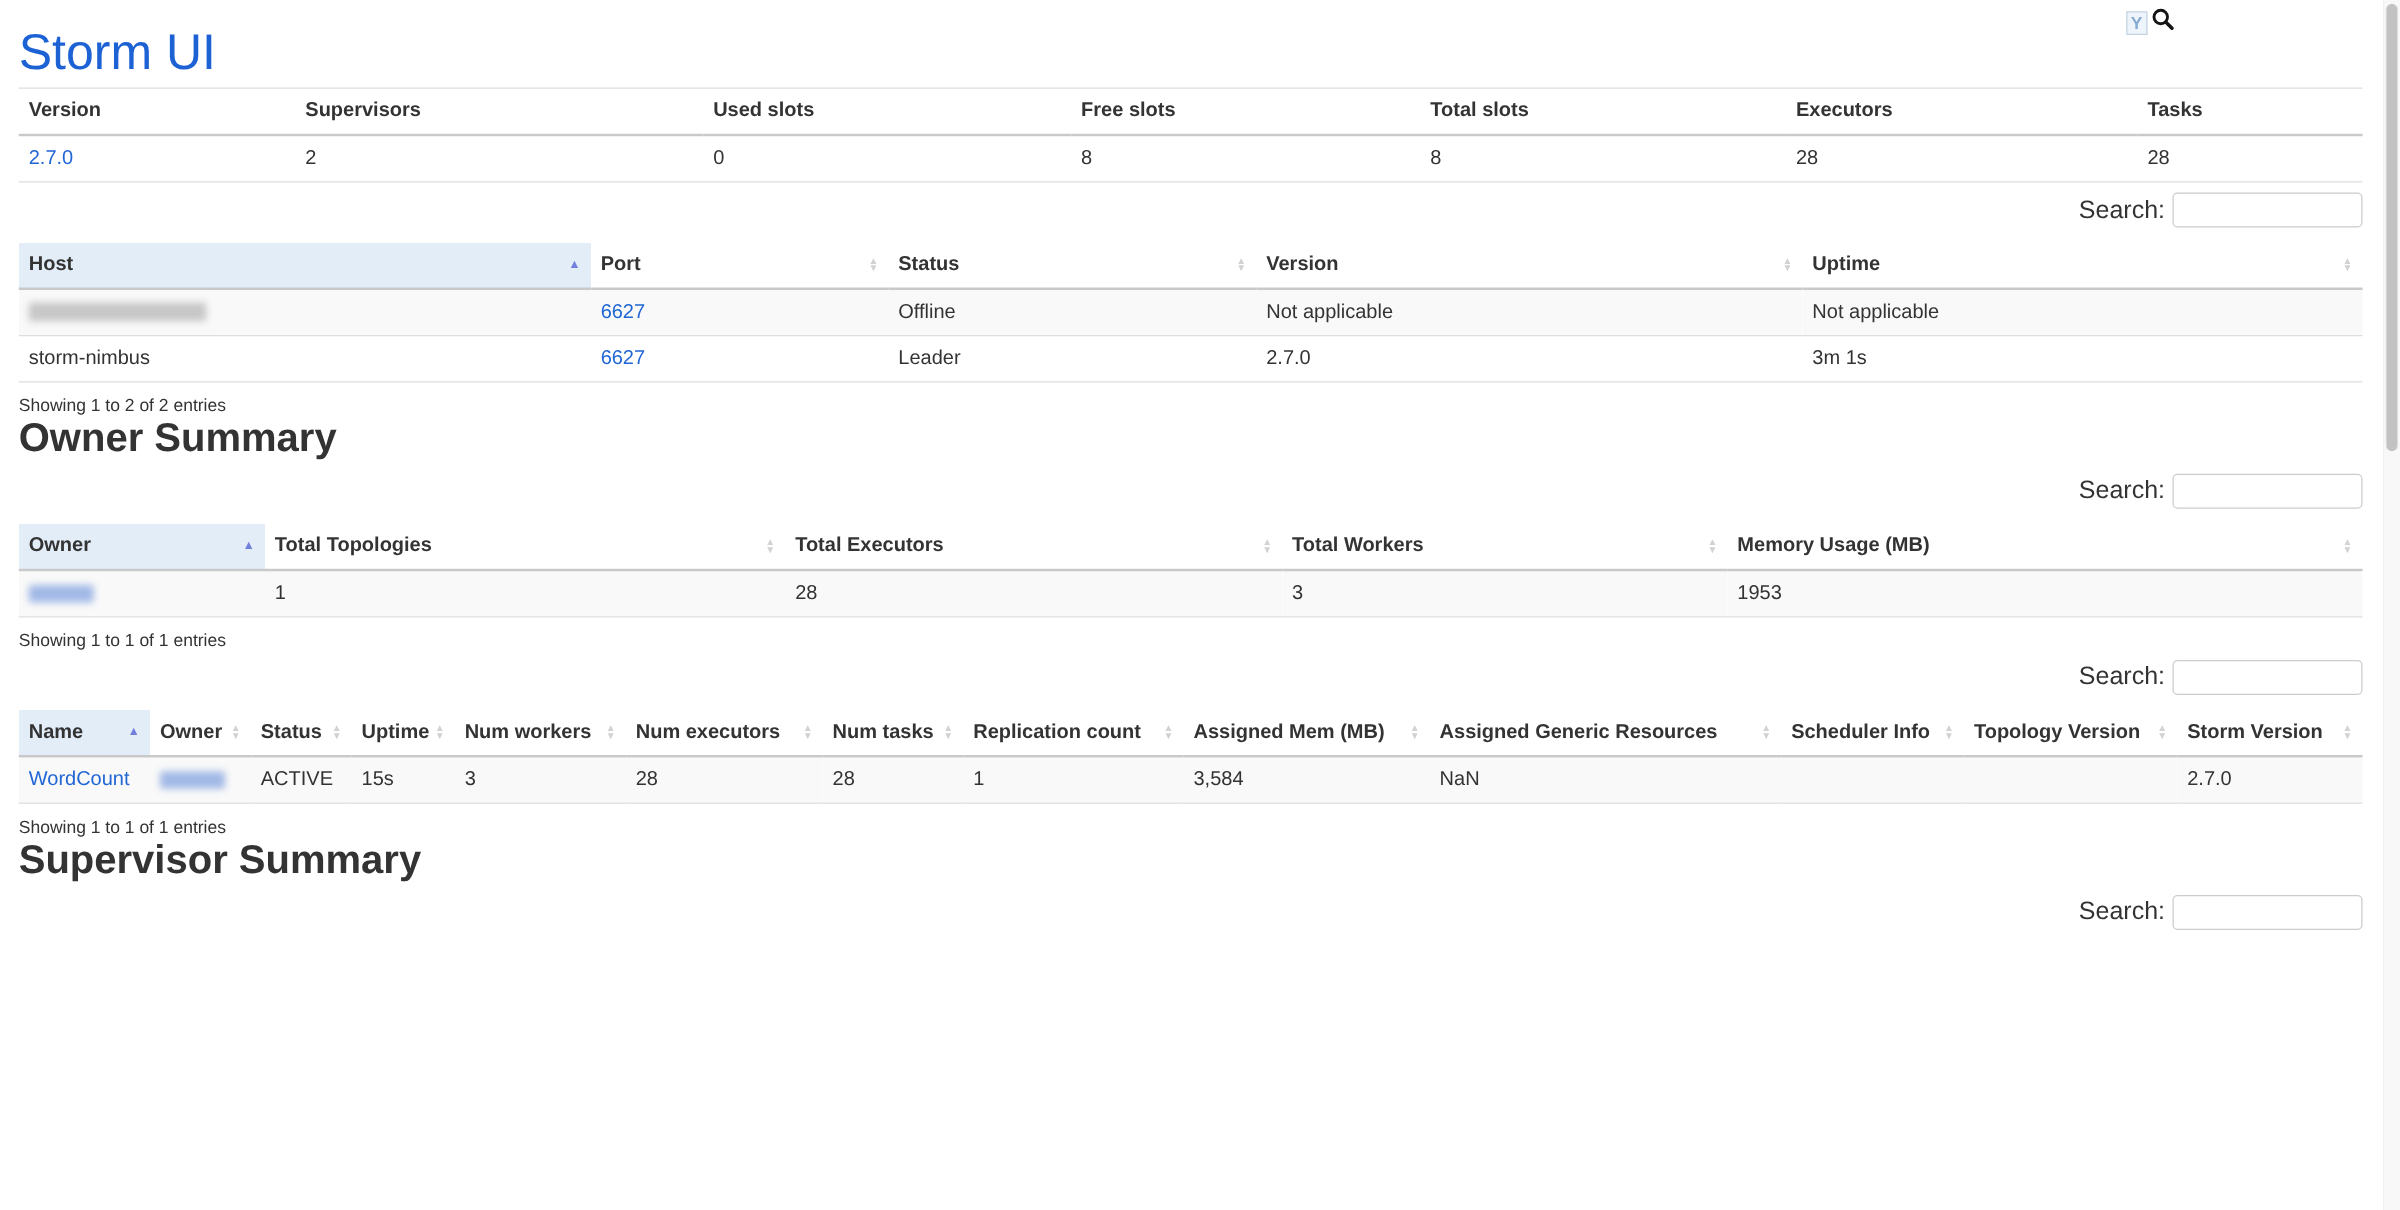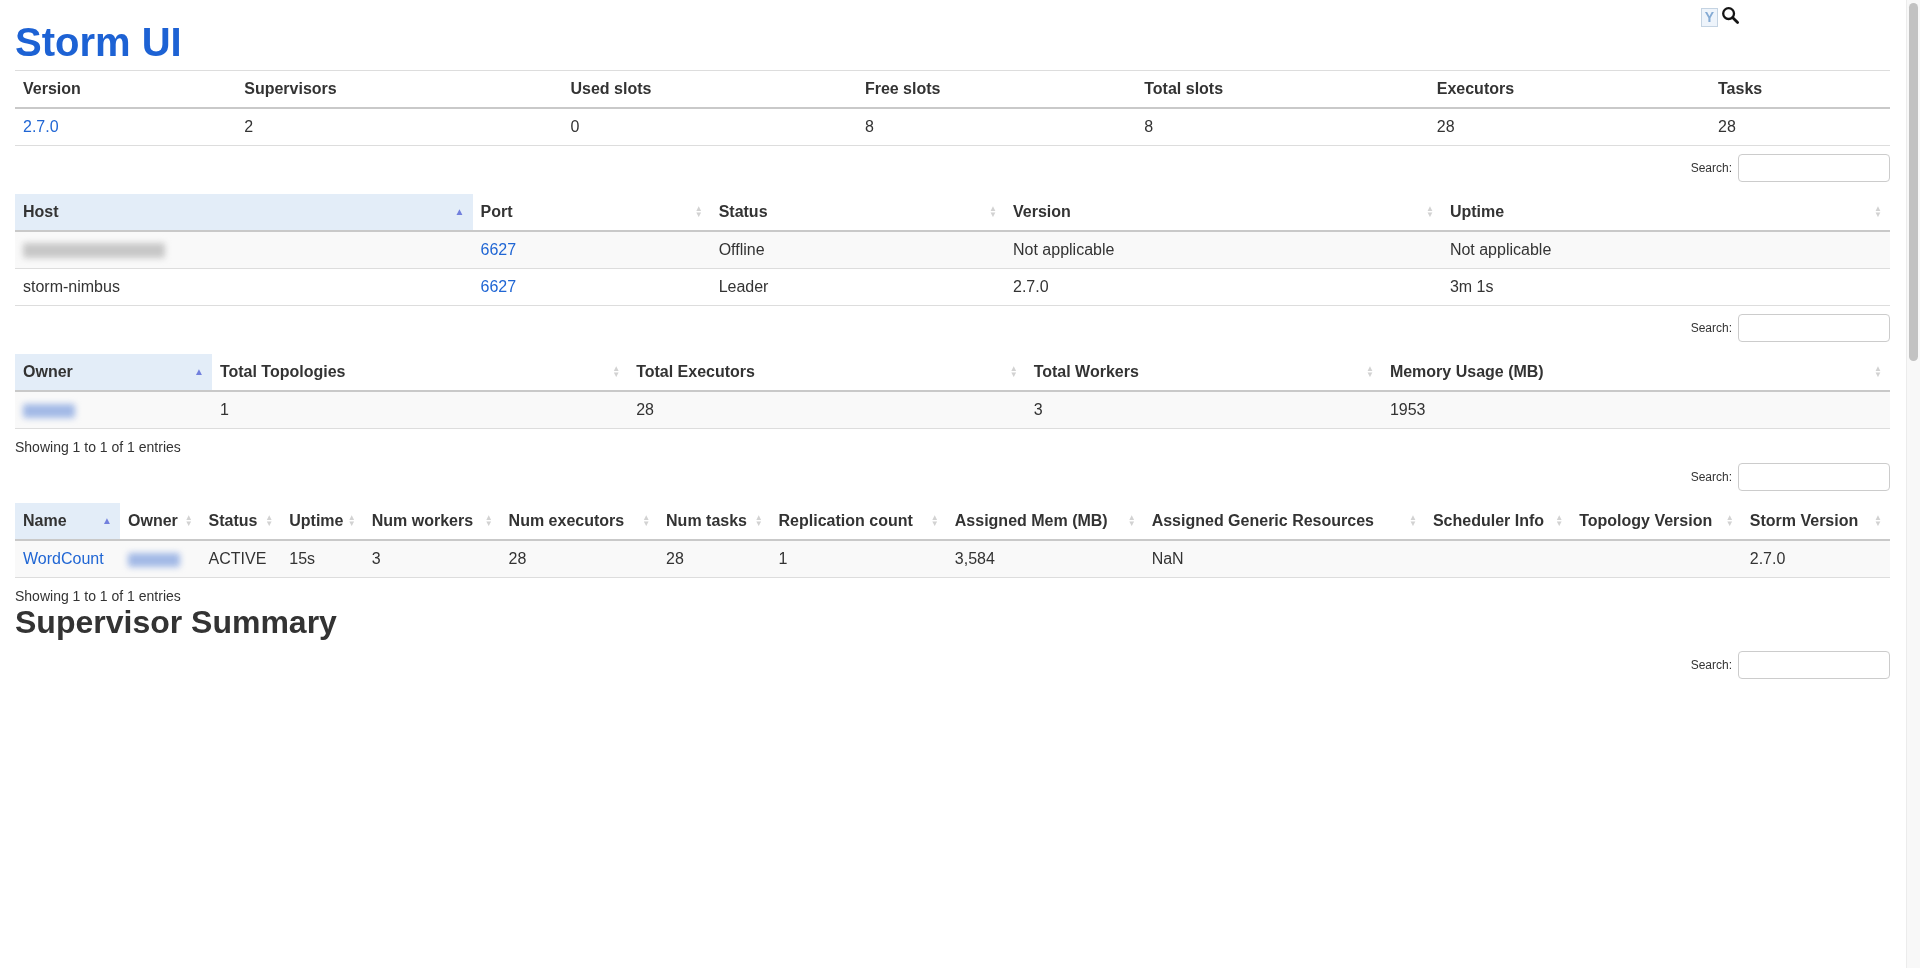--- a/index.html
+++ b/index.html
@@ -15,7 +15,7 @@
   .content { width: 1920px; padding: 0 30px 0 15px; }
 
   h1.page-title {
-    font-size: 40px; font-weight: 700; line-height: 1.1;
+    font-size: 40px; font-weight: 400; line-height: 1.1;
     margin: 20px 0 6px 0;
   }
   h1.page-title a { color: #1d62d4; text-decoration: none; cursor: pointer; }

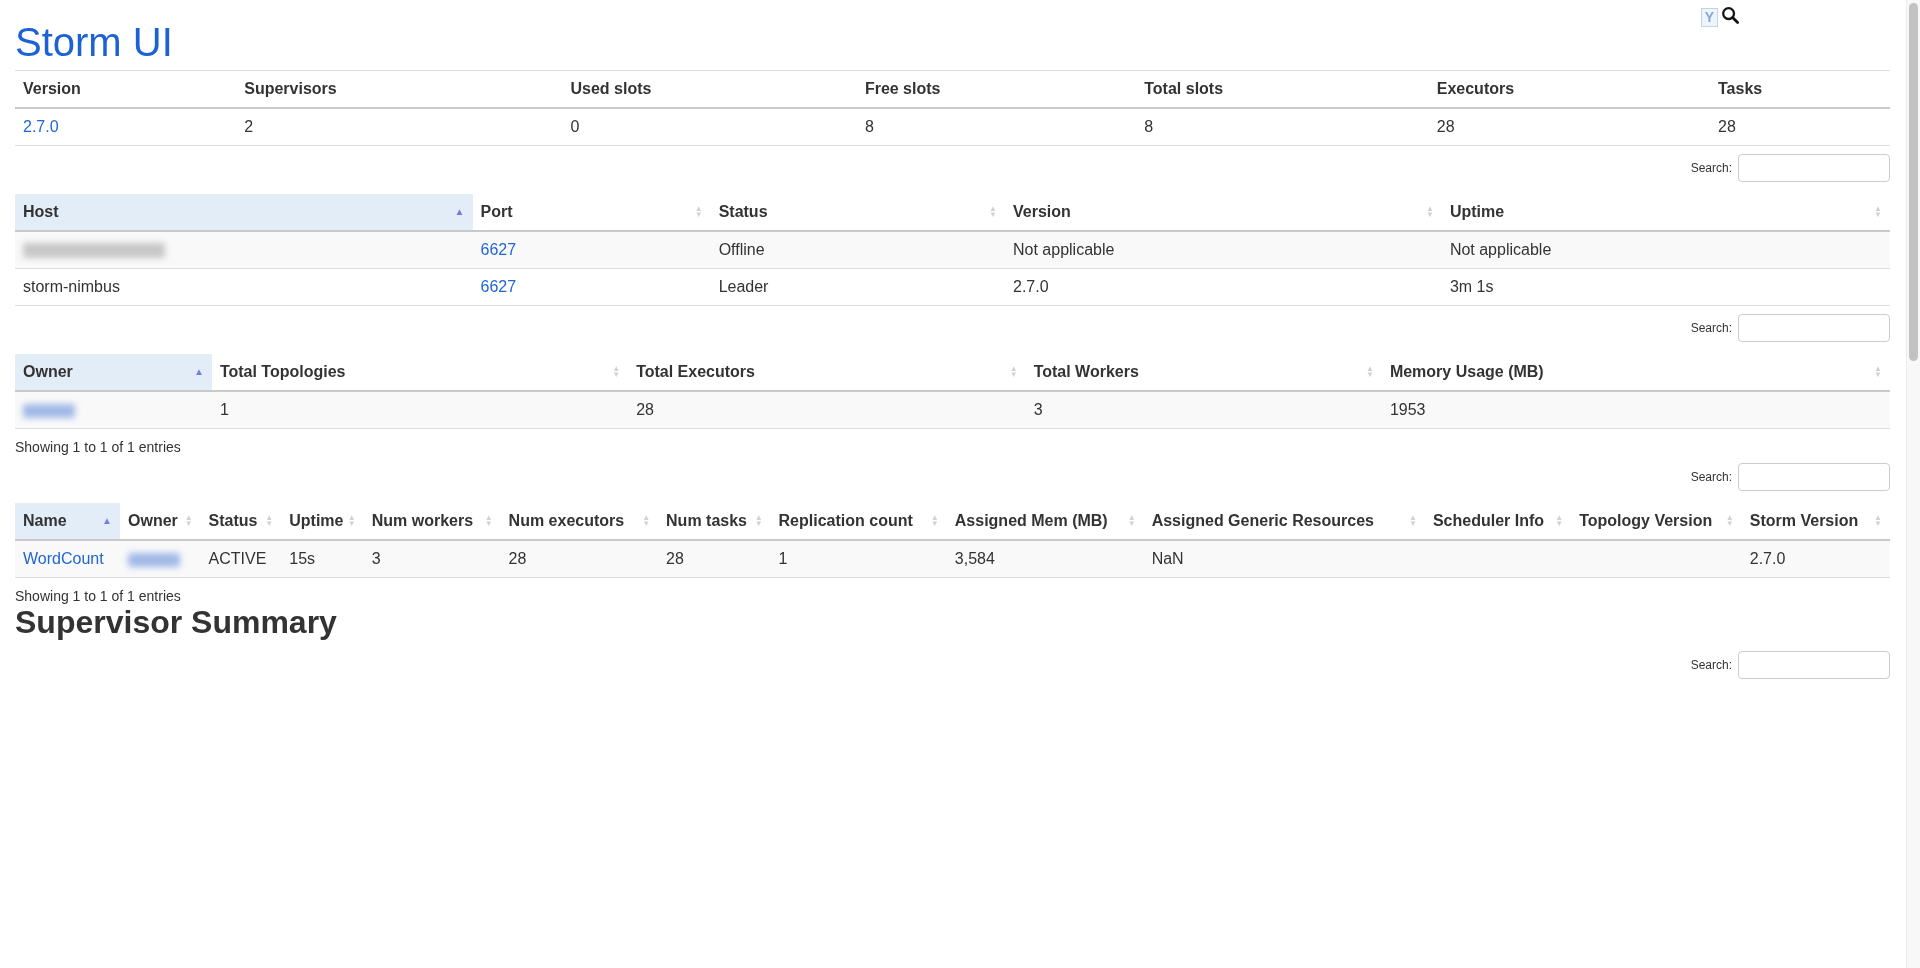--- a/index.html
+++ b/index.html
@@ -67,7 +67,7 @@
     display: flex; justify-content: flex-end; align-items: center;
     margin: 8px 0 12px 0; gap: 6px;
   }
-  .dt-search label { font-size: 12px; color: #333; }
+  .dt-search label { font-size: 20px; color: #333; }
   .dt-search input {
     width: 152px; height: 28px;
     border: 1px solid #ccc; border-radius: 4px;

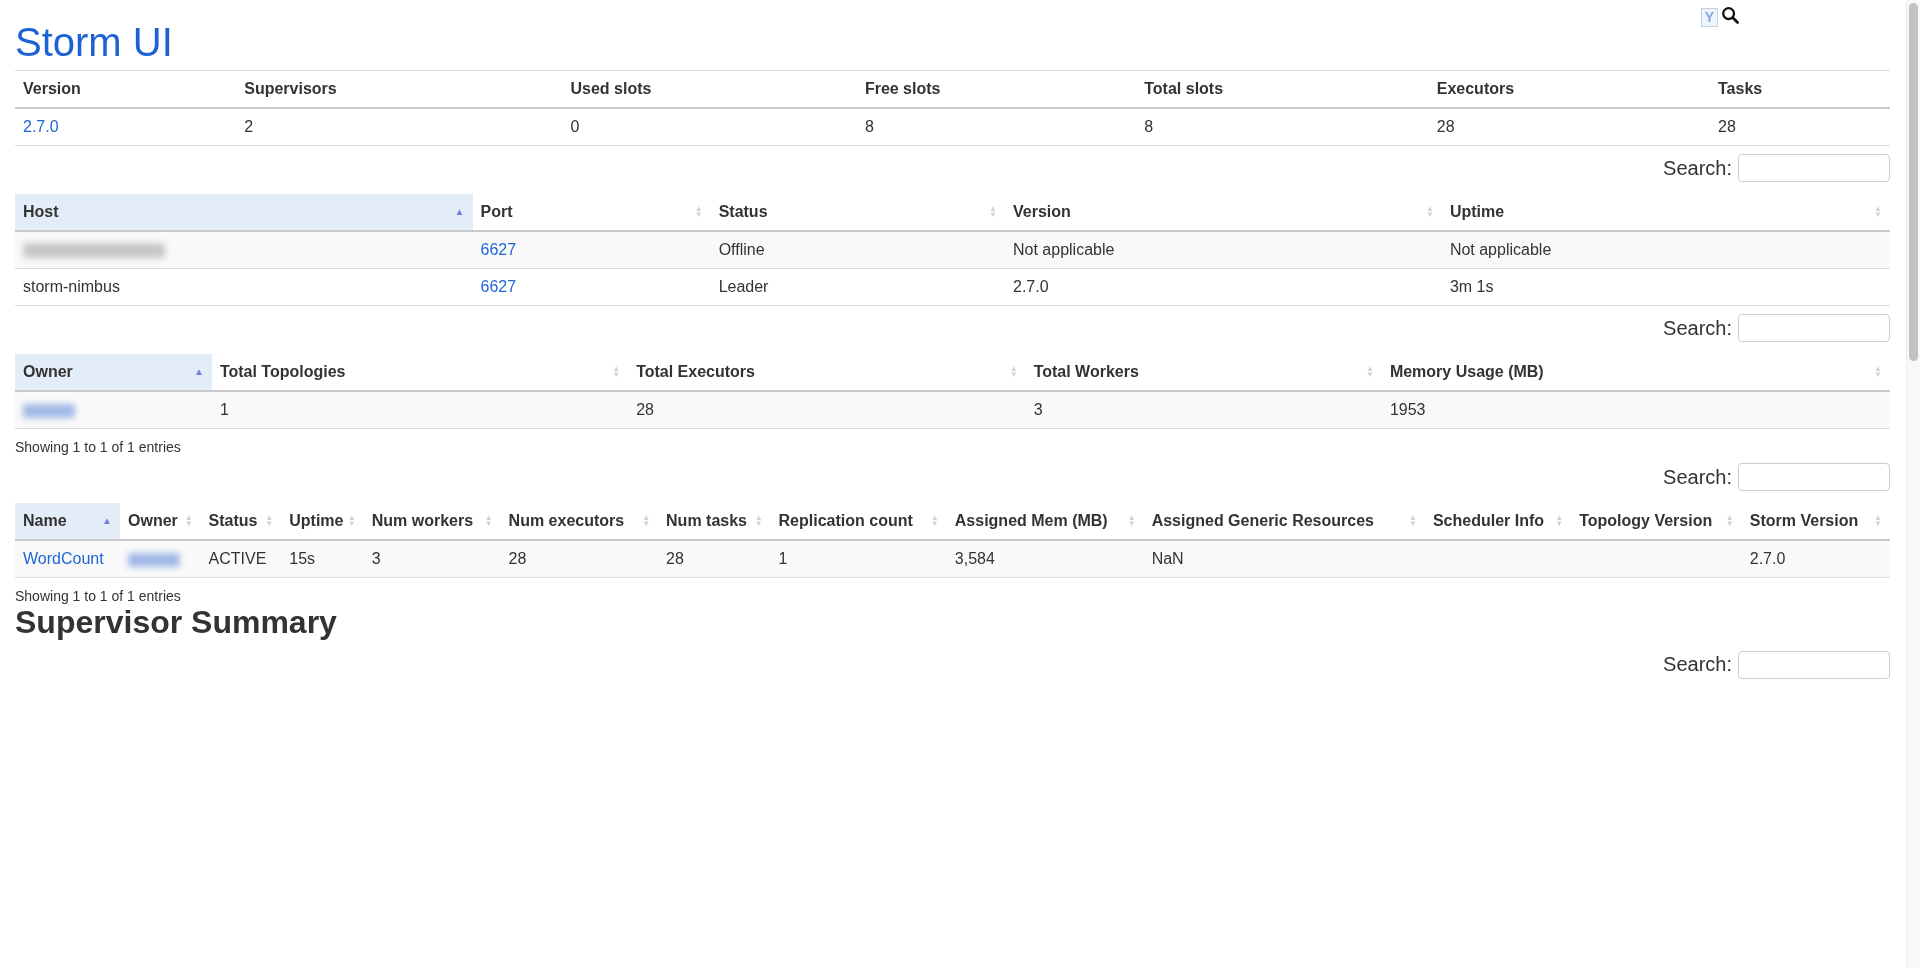--- a/index.html
+++ b/index.html
@@ -227,6 +227,7 @@
       </tr>
     </tbody>
   </table>
+  <div class="dt-info">Showing 1 to 2 of 2 entries</div>
 
   <div class="dt-search">
     <label>Search:</label>

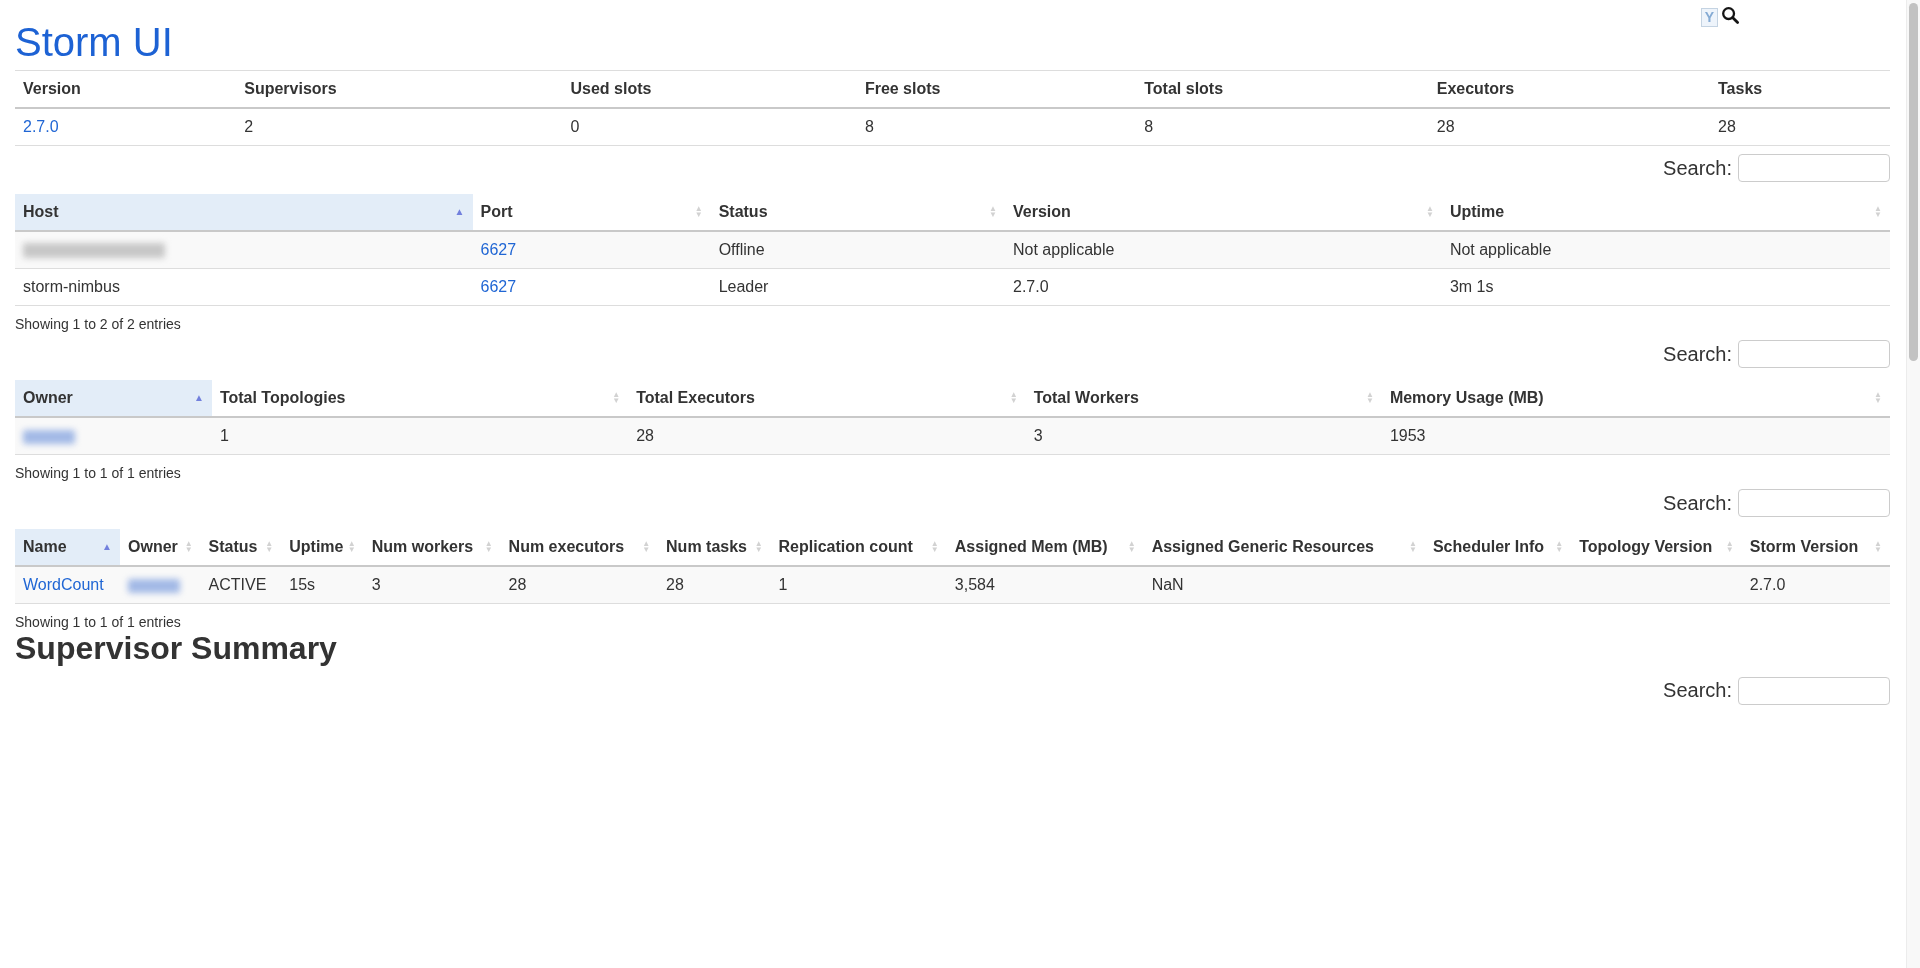--- a/index.html
+++ b/index.html
@@ -229,6 +229,7 @@
   </table>
   <div class="dt-info">Showing 1 to 2 of 2 entries</div>
 
+  <h2 class="section-heading mt-section">Owner Summary</h2>
   <div class="dt-search">
     <label>Search:</label>
     <input type="text" value="" style="">

